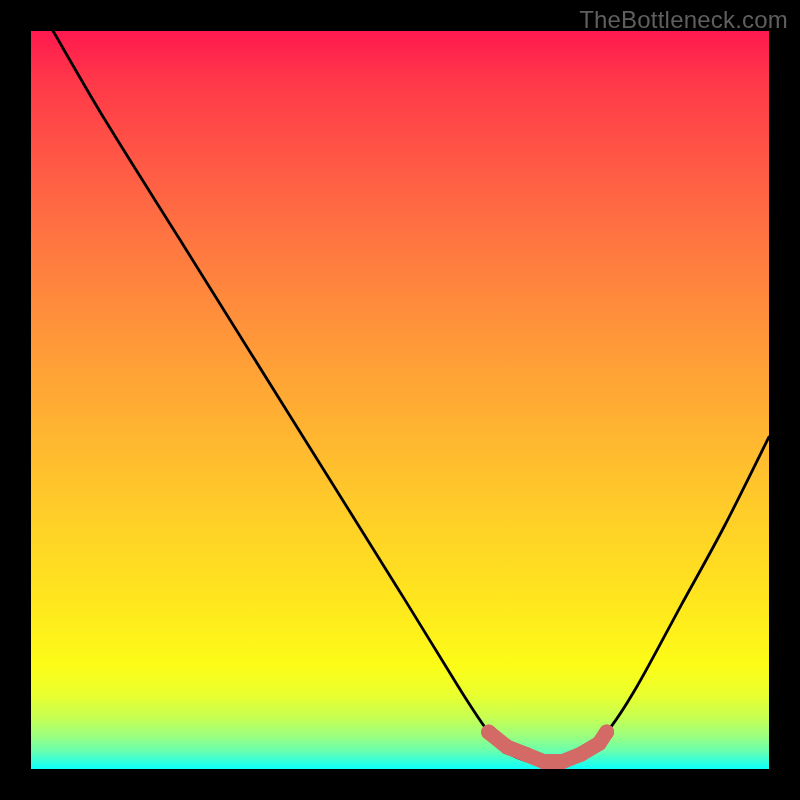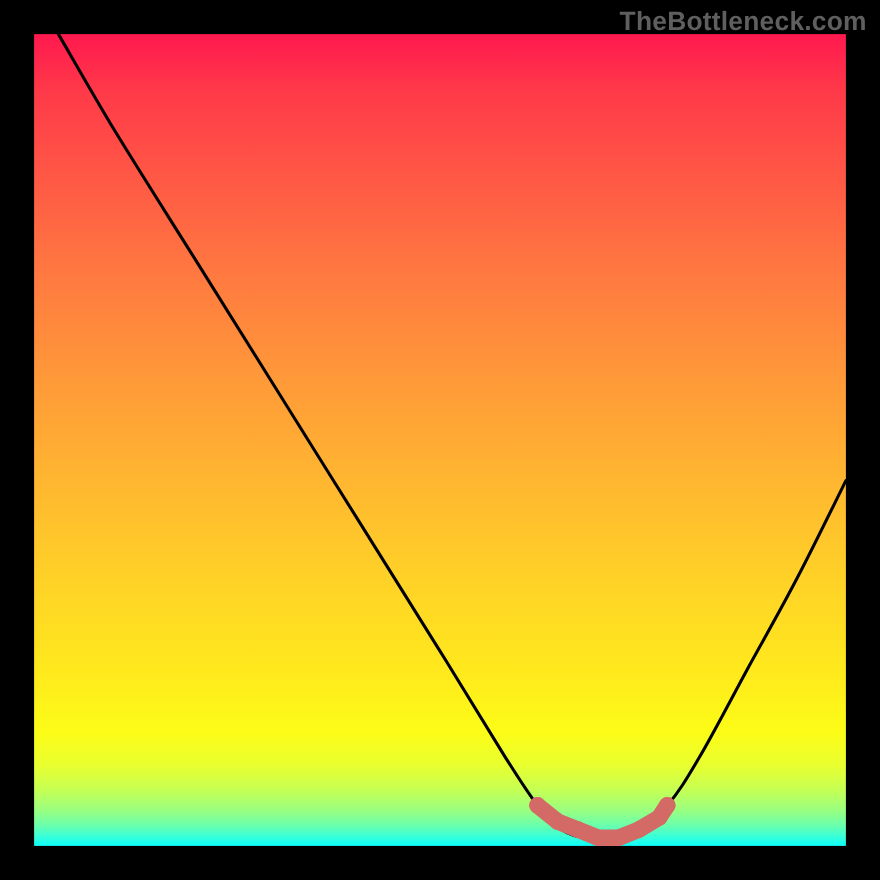--- a/index.html
+++ b/index.html
@@ -50,7 +50,7 @@
     right: 12px;
     color: #5f5f5f;
     font-size: 24px;
-    font-weight: 700;
+    font-weight: 400;
     letter-spacing: 0.2px;
     z-index: 5;
   }

